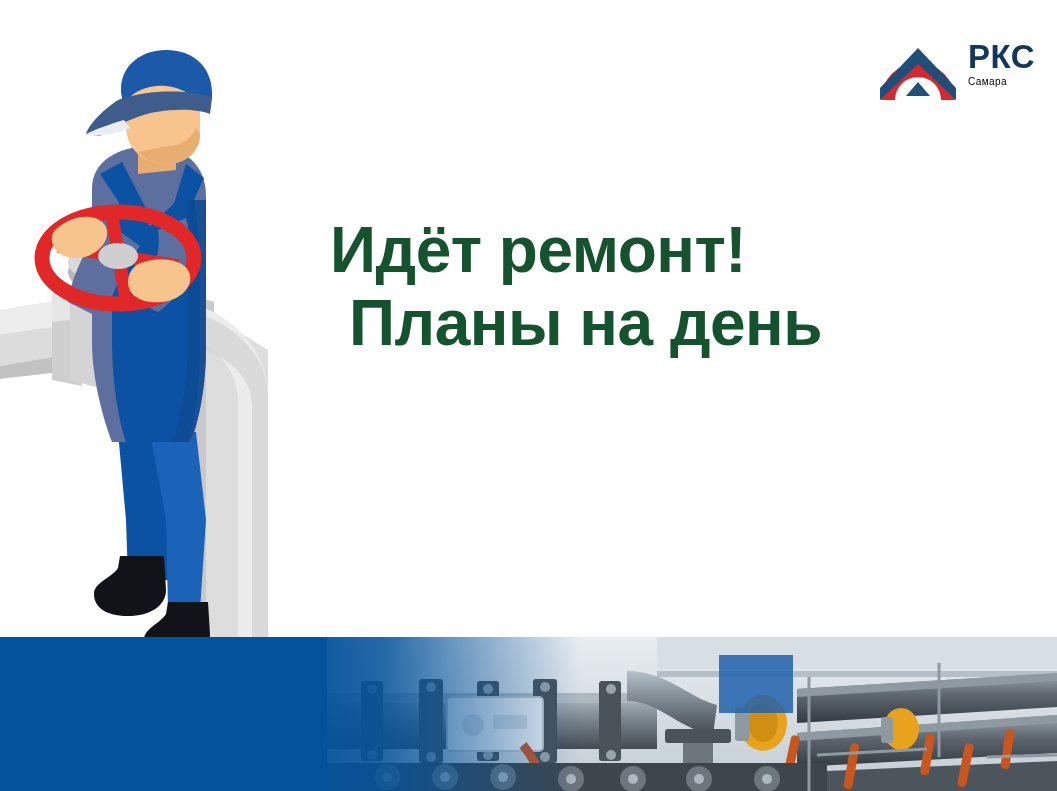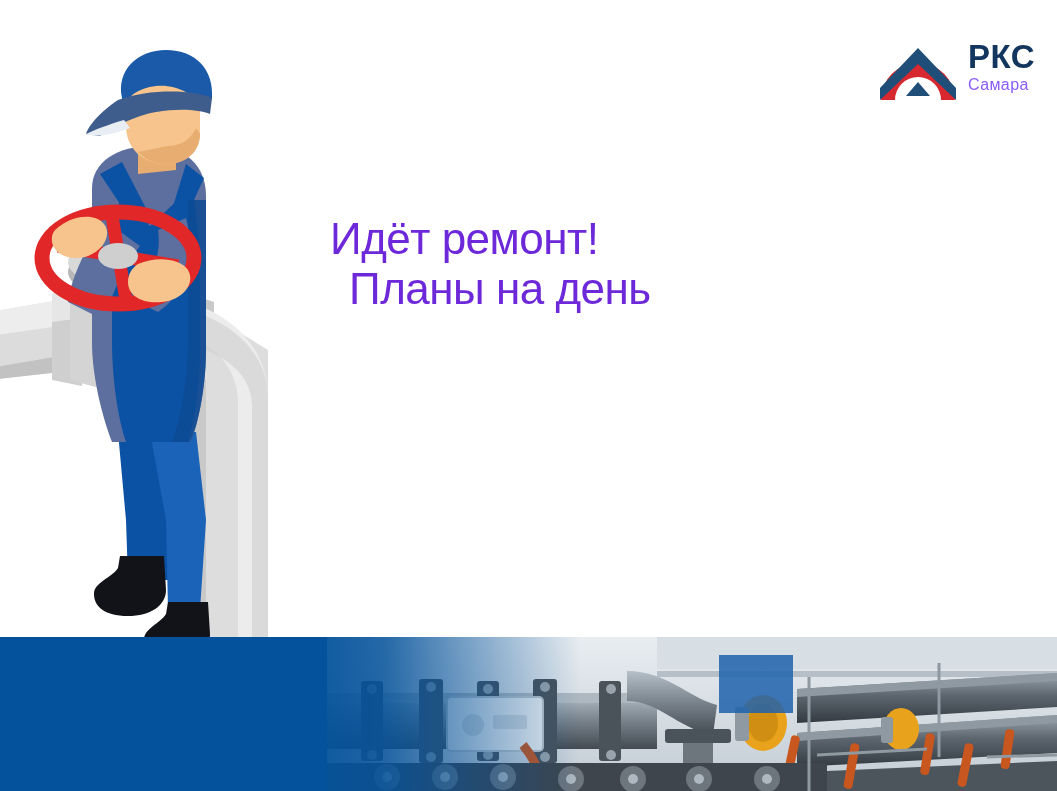--- a/index.html
+++ b/index.html
@@ -11,7 +11,7 @@
   .logo-mark{position:absolute;left:0;top:0;width:92px;height:76px;}
   .logo-text{position:absolute;left:96px;top:14px;}
   .logo-rks{font-size:33px;font-weight:bold;color:#13365e;letter-spacing:0.5px;line-height:1;}
-  .logo-samara{font-size:16px;color:#8b5cf6;letter-spacing:0.4px;line-height:1.1;margin-top:3px;}
+  .logo-samara{font-size:10px;color:#000000;letter-spacing:0.4px;line-height:1.1;margin-top:3px;}
 
   
   .headline{position:absolute;left:330px;top:214px;width:640px;}

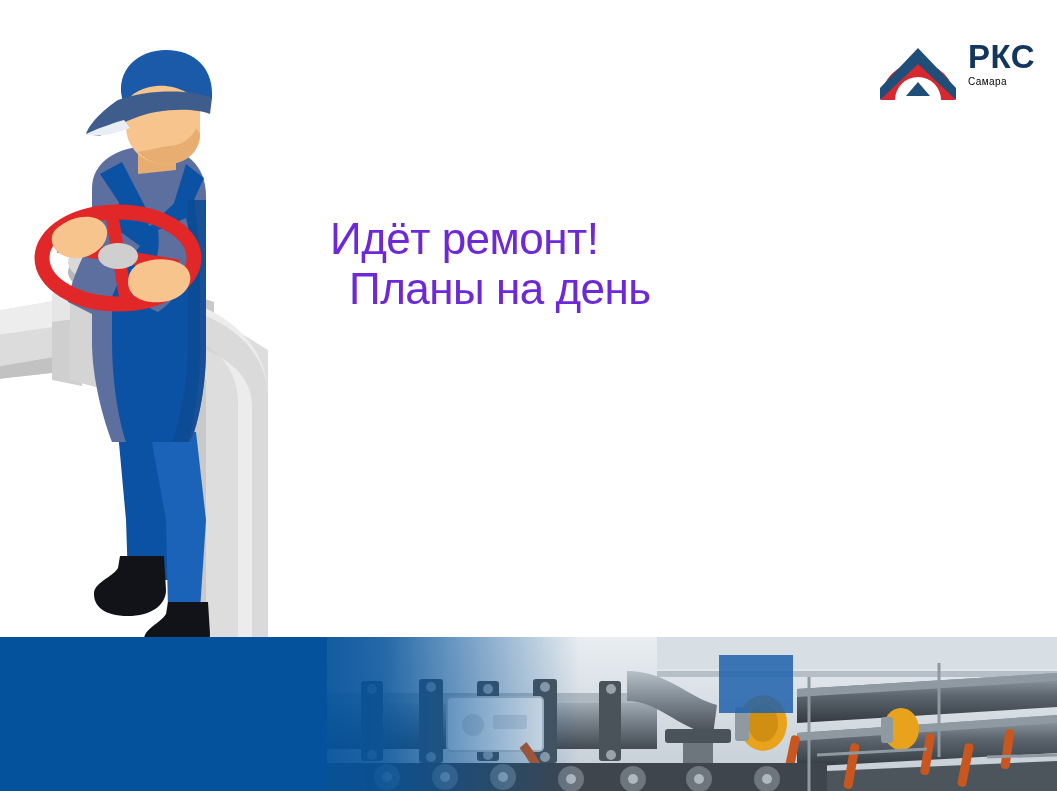--- a/index.html
+++ b/index.html
@@ -15,7 +15,7 @@
 
   
   .headline{position:absolute;left:330px;top:214px;width:640px;}
-  .headline .ln{font-size:44px;font-weight:normal;color:#6d28d9;line-height:1.14;
+  .headline .ln{font-size:64px;font-weight:bold;color:#14532d;line-height:1.14;
                 letter-spacing:-0.5px;white-space:nowrap;}
   .headline .ln2{margin-left:19px;}
 

